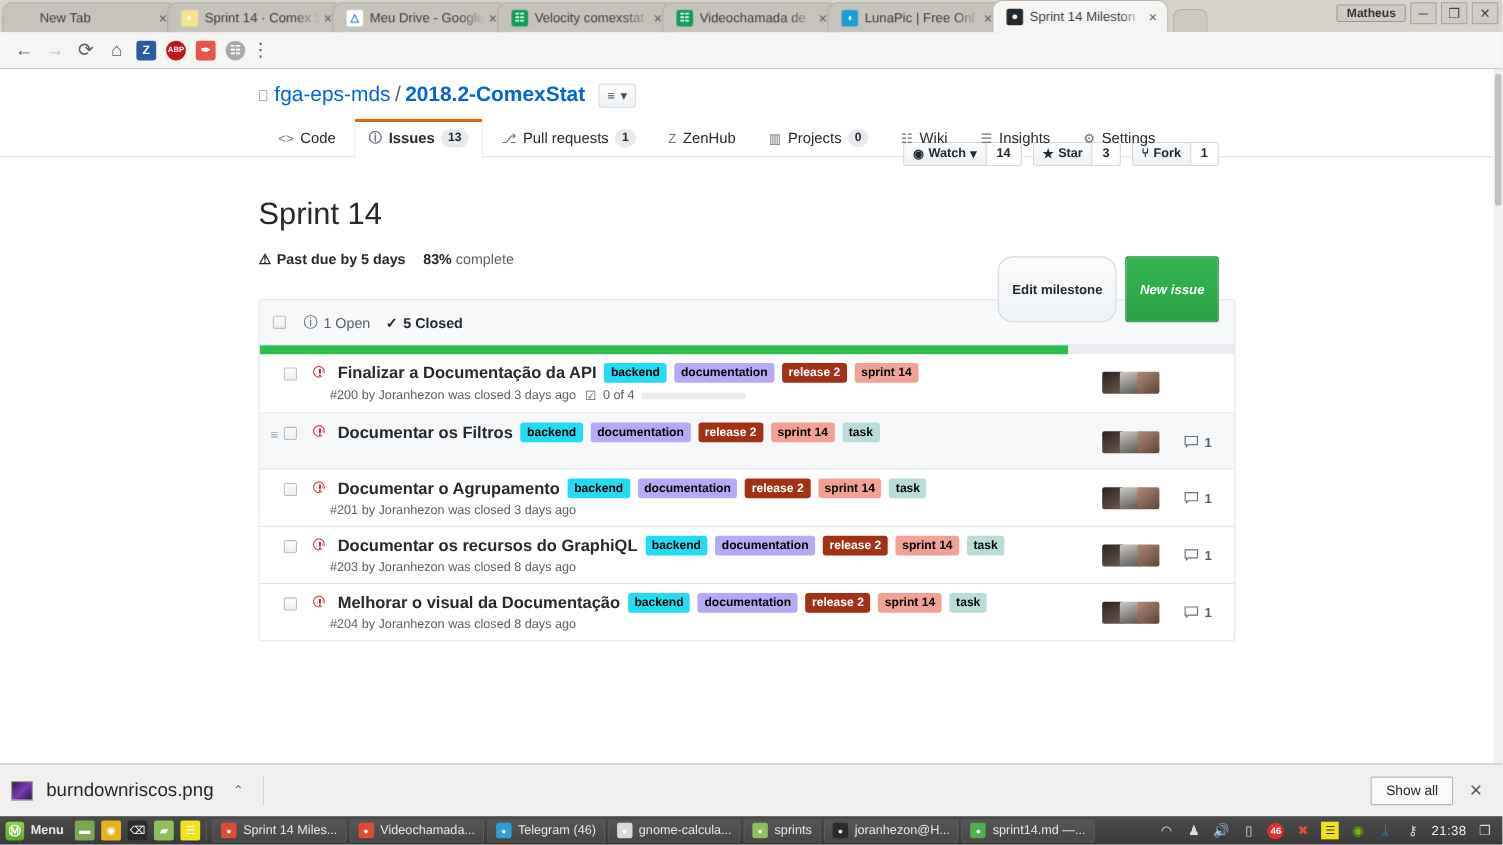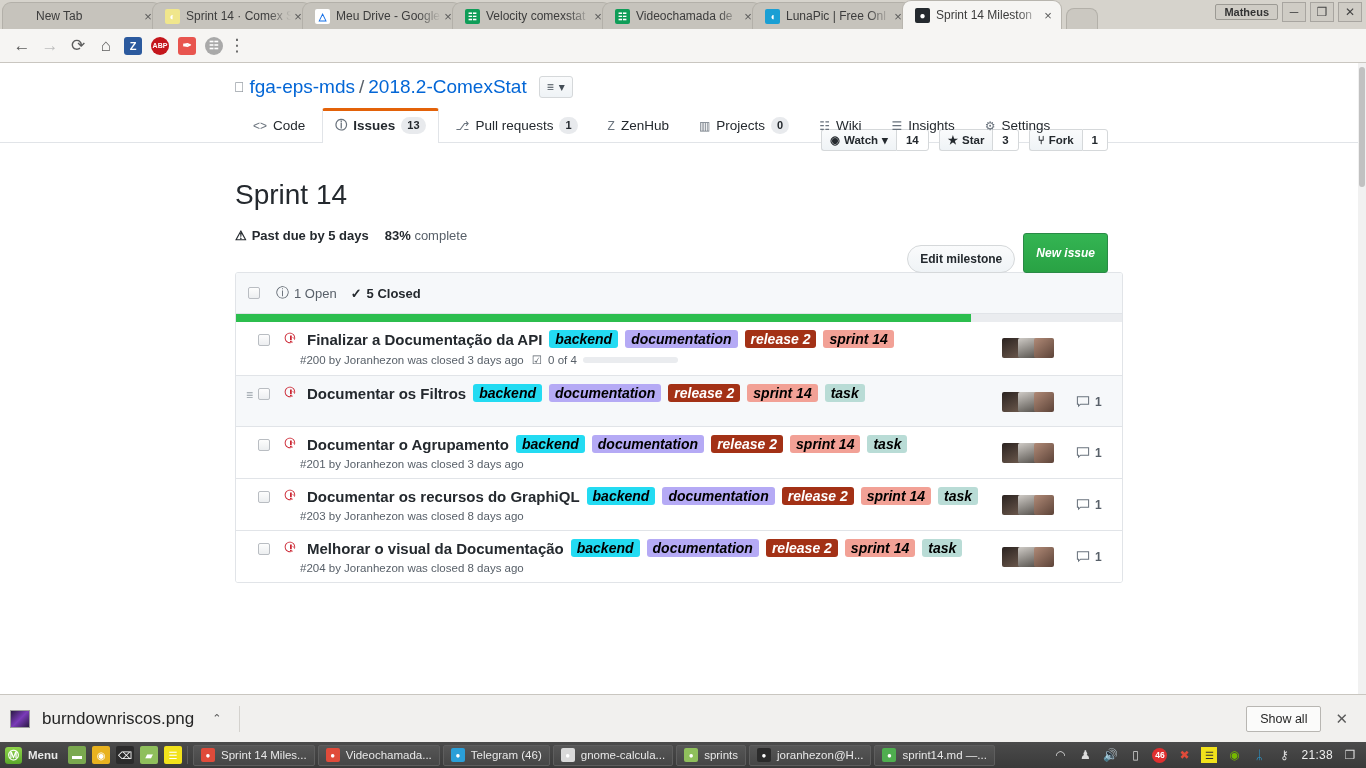--- a/index.html
+++ b/index.html
@@ -103,7 +103,7 @@
   .repo-icon { color:#6a737d; margin-right:6px; font-size:14px; }
   .repo-owner { color:#0366d6; }
   .repo-sep { color:#586069; margin: 0 4px; }
-  .repo-name { color:#0366d6; font-weight: normal; }
+  .repo-name { color:#0366d6; font-weight: bold; }
   .repo-menu-btn {
     margin-left: 12px; border: 1px solid #d5d8da; border-radius: 3px;
     background: linear-gradient(#fafbfc,#eff3f6); font-size: 12px; color: #444d56;

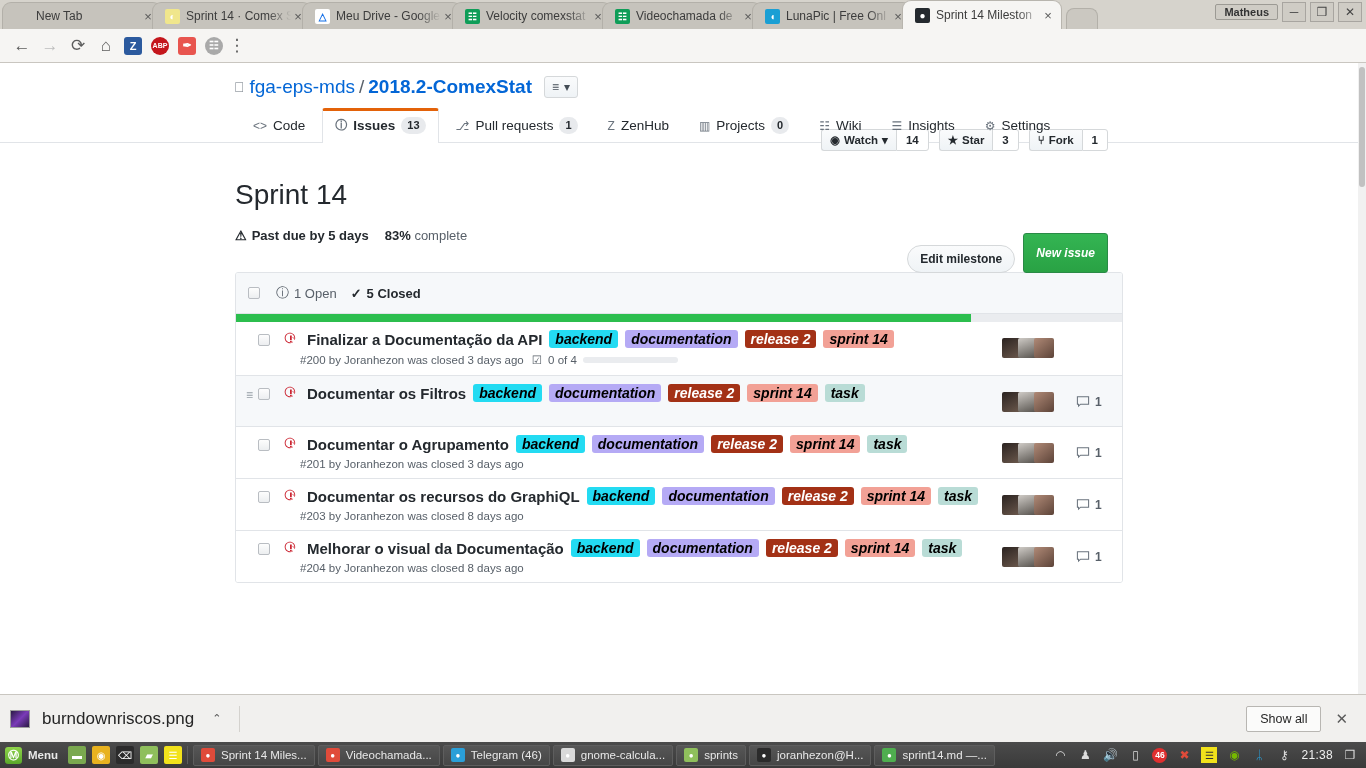--- a/index.html
+++ b/index.html
@@ -143,7 +143,7 @@
   .ms-actions { position: absolute; right: 250px; top: 170px; display: flex; gap: 8px; }
   .btn-grey {
     border: 1px solid #d5d8da; border-radius: 14px; background: linear-gradient(#fafbfc,#eff3f6);
-    font-size: 12px; font-weight: bold; color: #24292e; padding: 6px 12px; margin-top: 12px;
+    font-size: 12px; font-weight: bold; color: #24292e; padding: 22px 12px;
   }
   .btn-green {
     border: 1px solid #2a8a46; border-radius: 3px; background: linear-gradient(#34b553,#29a244);

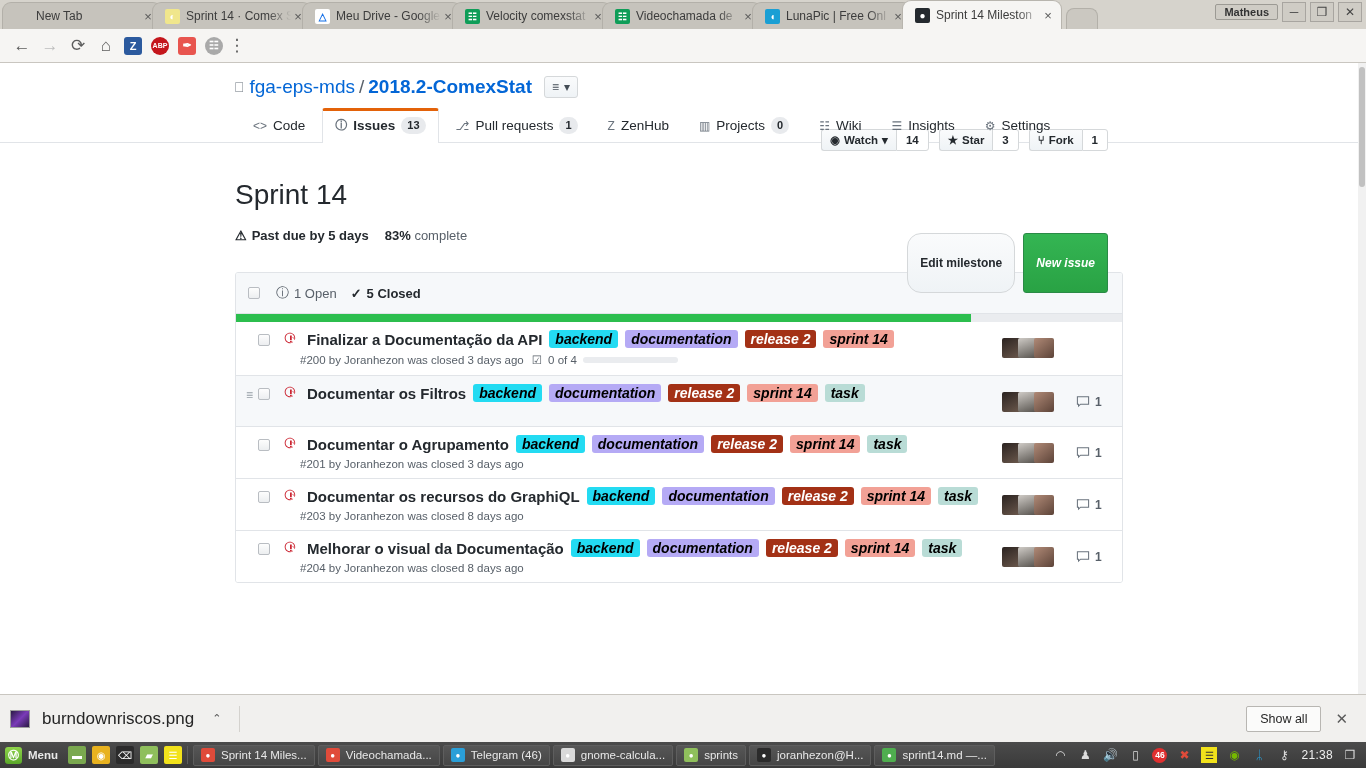--- a/index.html
+++ b/index.html
@@ -186,8 +186,8 @@
   }
   .issue-title { font-size: 15px; font-weight: bold; color:#24292e; }
   .label {
-    font-size: 14px; font-weight: bold; border-radius: 3px; padding: 2px 6px;
-    line-height: 14px; white-space: nowrap; font-style: italic;
+    font-size: 11px; font-weight: bold; border-radius: 3px; padding: 2px 6px;
+    line-height: 14px; white-space: nowrap;
   }
   .issue-sub { font-size: 11.5px; color:#586069; margin-top: 5px; display:flex; align-items:center; gap: 8px; padding-left: 18px;}
   .task-prog { display:flex; align-items:center; gap: 6px; }

